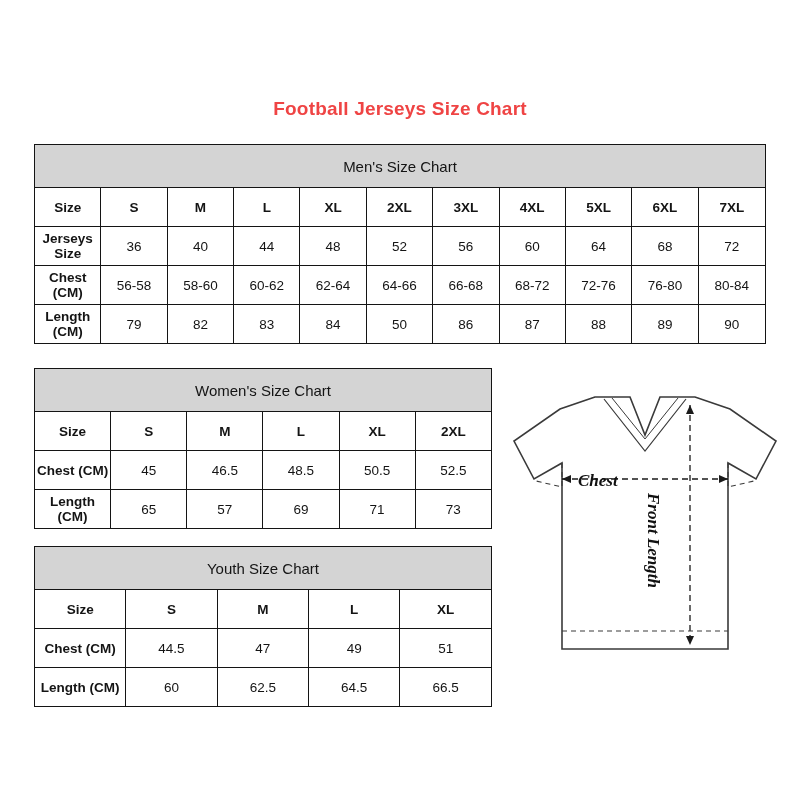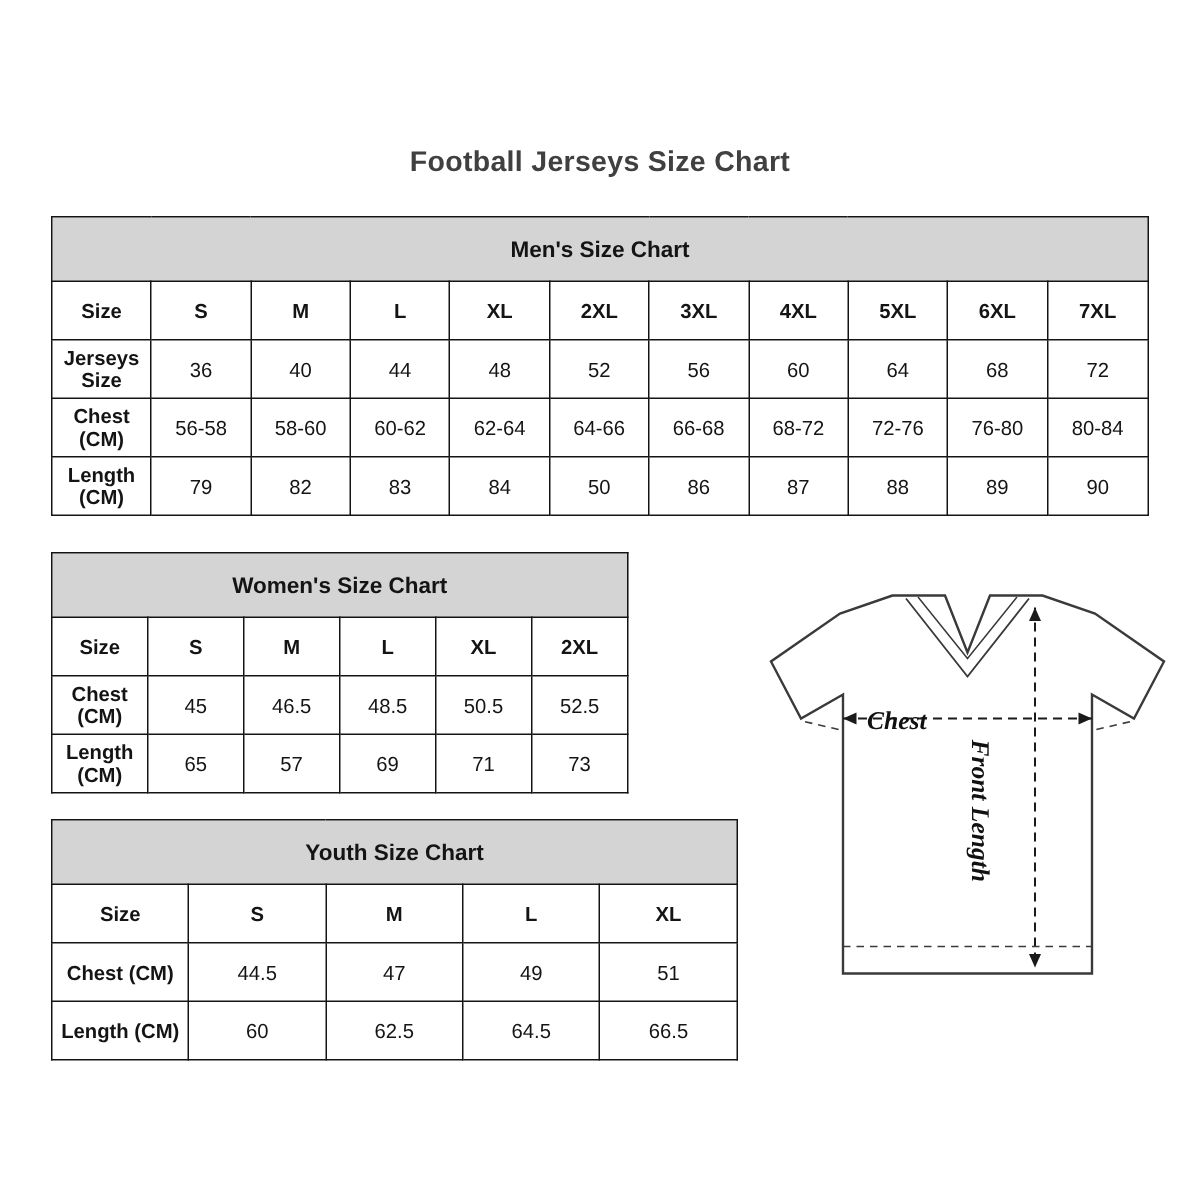--- a/index.html
+++ b/index.html
@@ -29,7 +29,7 @@
     font-size: 19px;
     font-weight: bold;
     letter-spacing: 0.2px;
-    color: #404040;
+    color: #ef4444;
   }
 
   table.size-table {

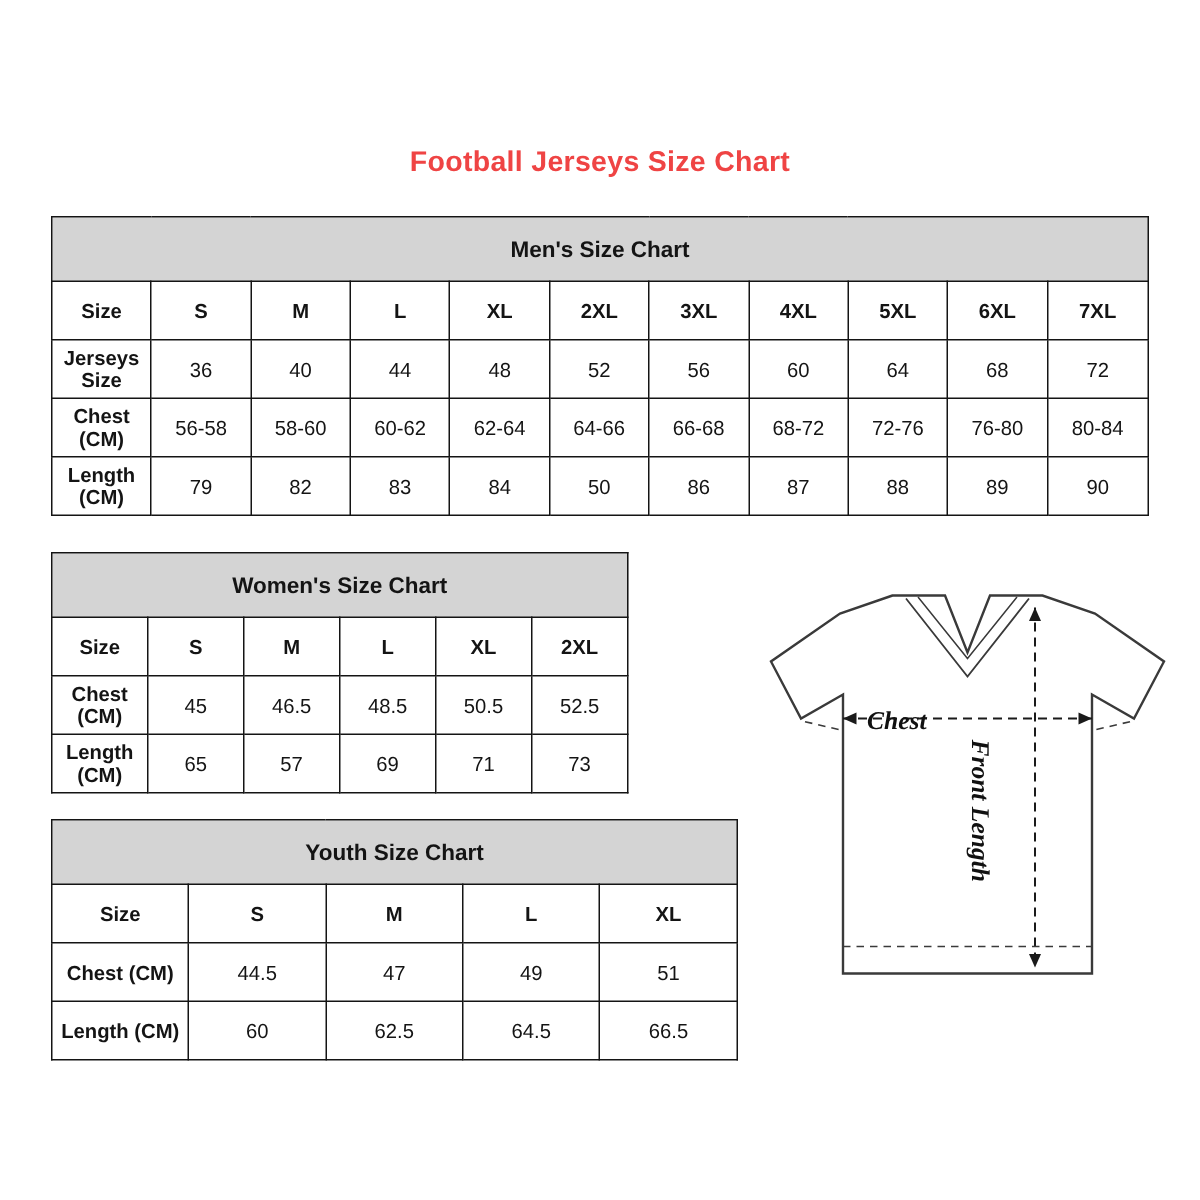--- a/index.html
+++ b/index.html
@@ -48,7 +48,7 @@
   }
   table.size-table td.header-cell {
     background: #d4d4d4;
-    font-weight: bold;
+    font-weight: normal;
     font-size: 15px;
     height: 42px;
   }

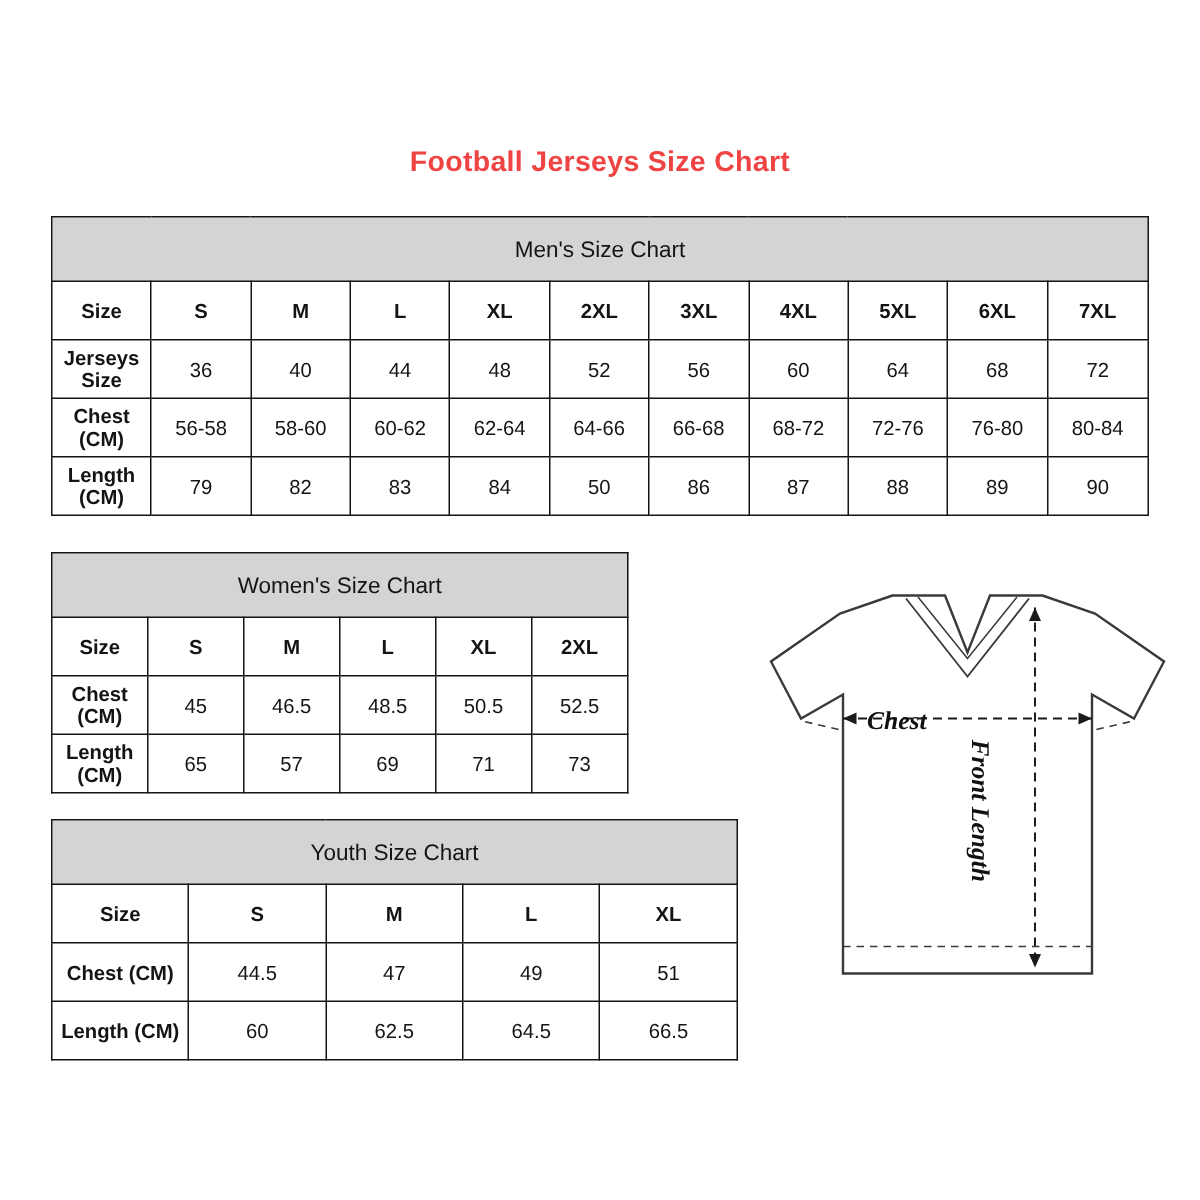--- a/index.html
+++ b/index.html
@@ -75,7 +75,7 @@
     position: absolute;
     left: 34px;
     top: 368px;
-    width: 385px;
+    width: 458px;
   }
   #women-table td { width: 70px; }
   #women-table td.rowlabel { width: 110px; }

